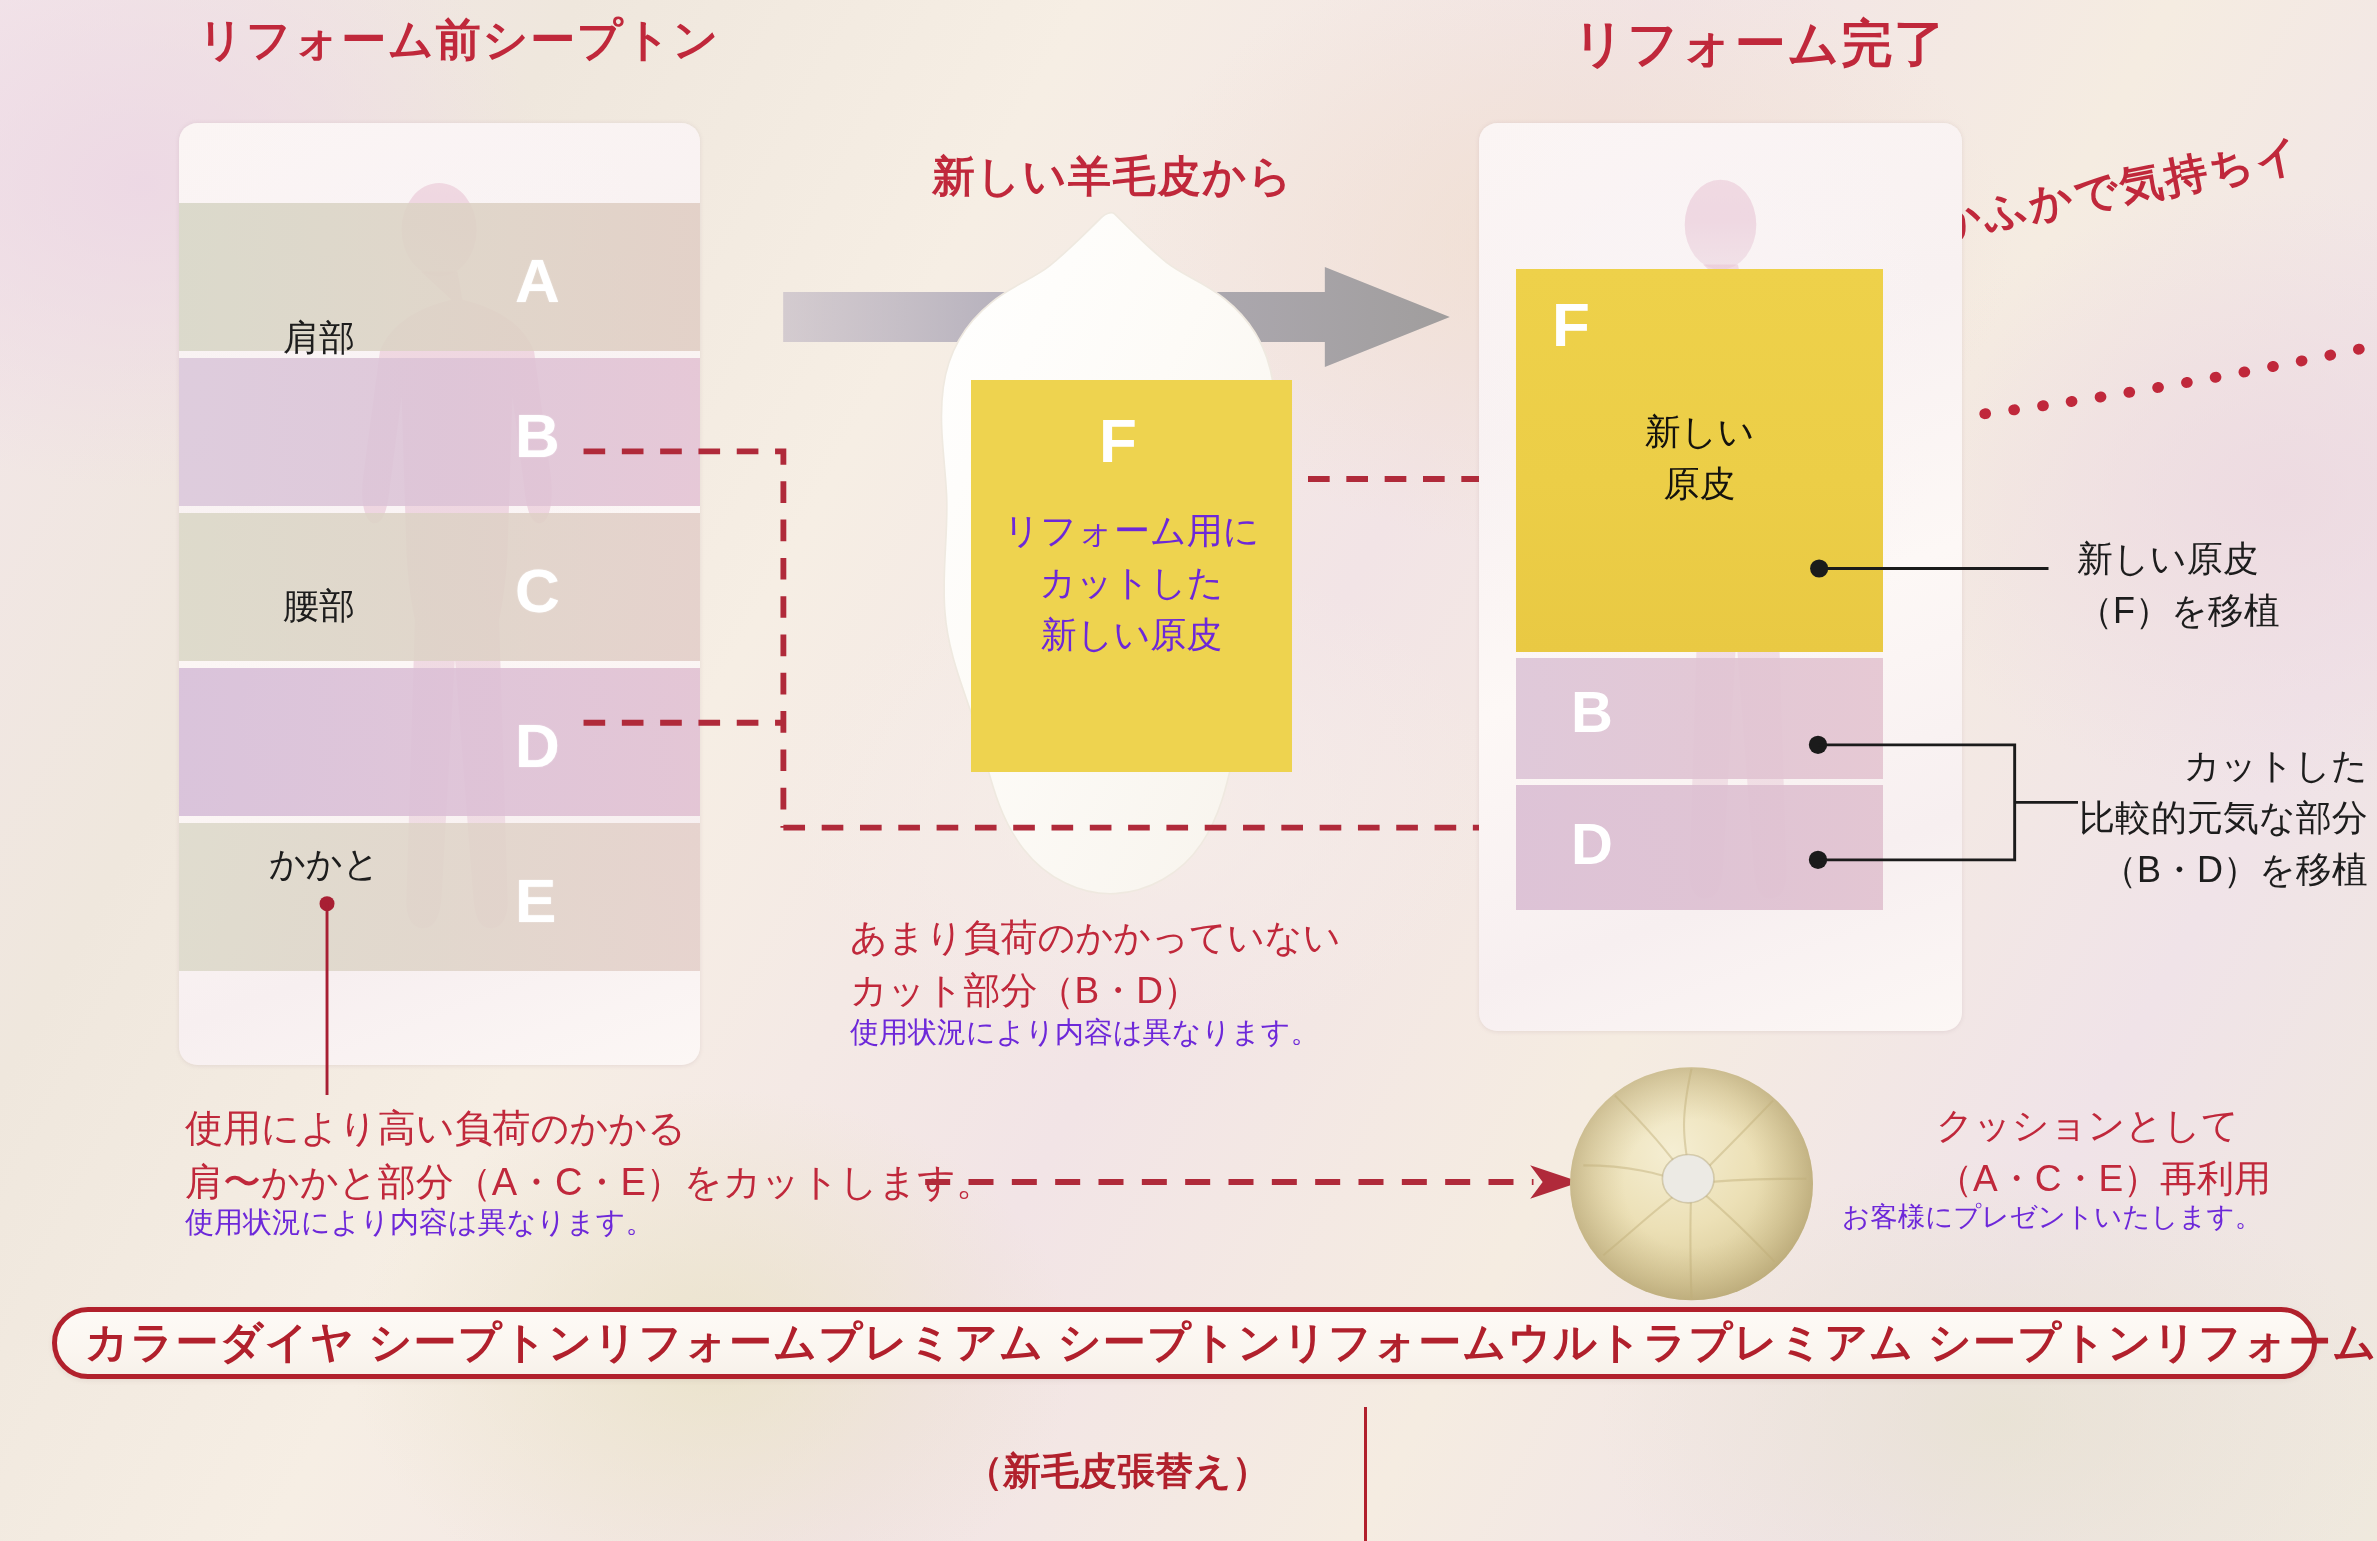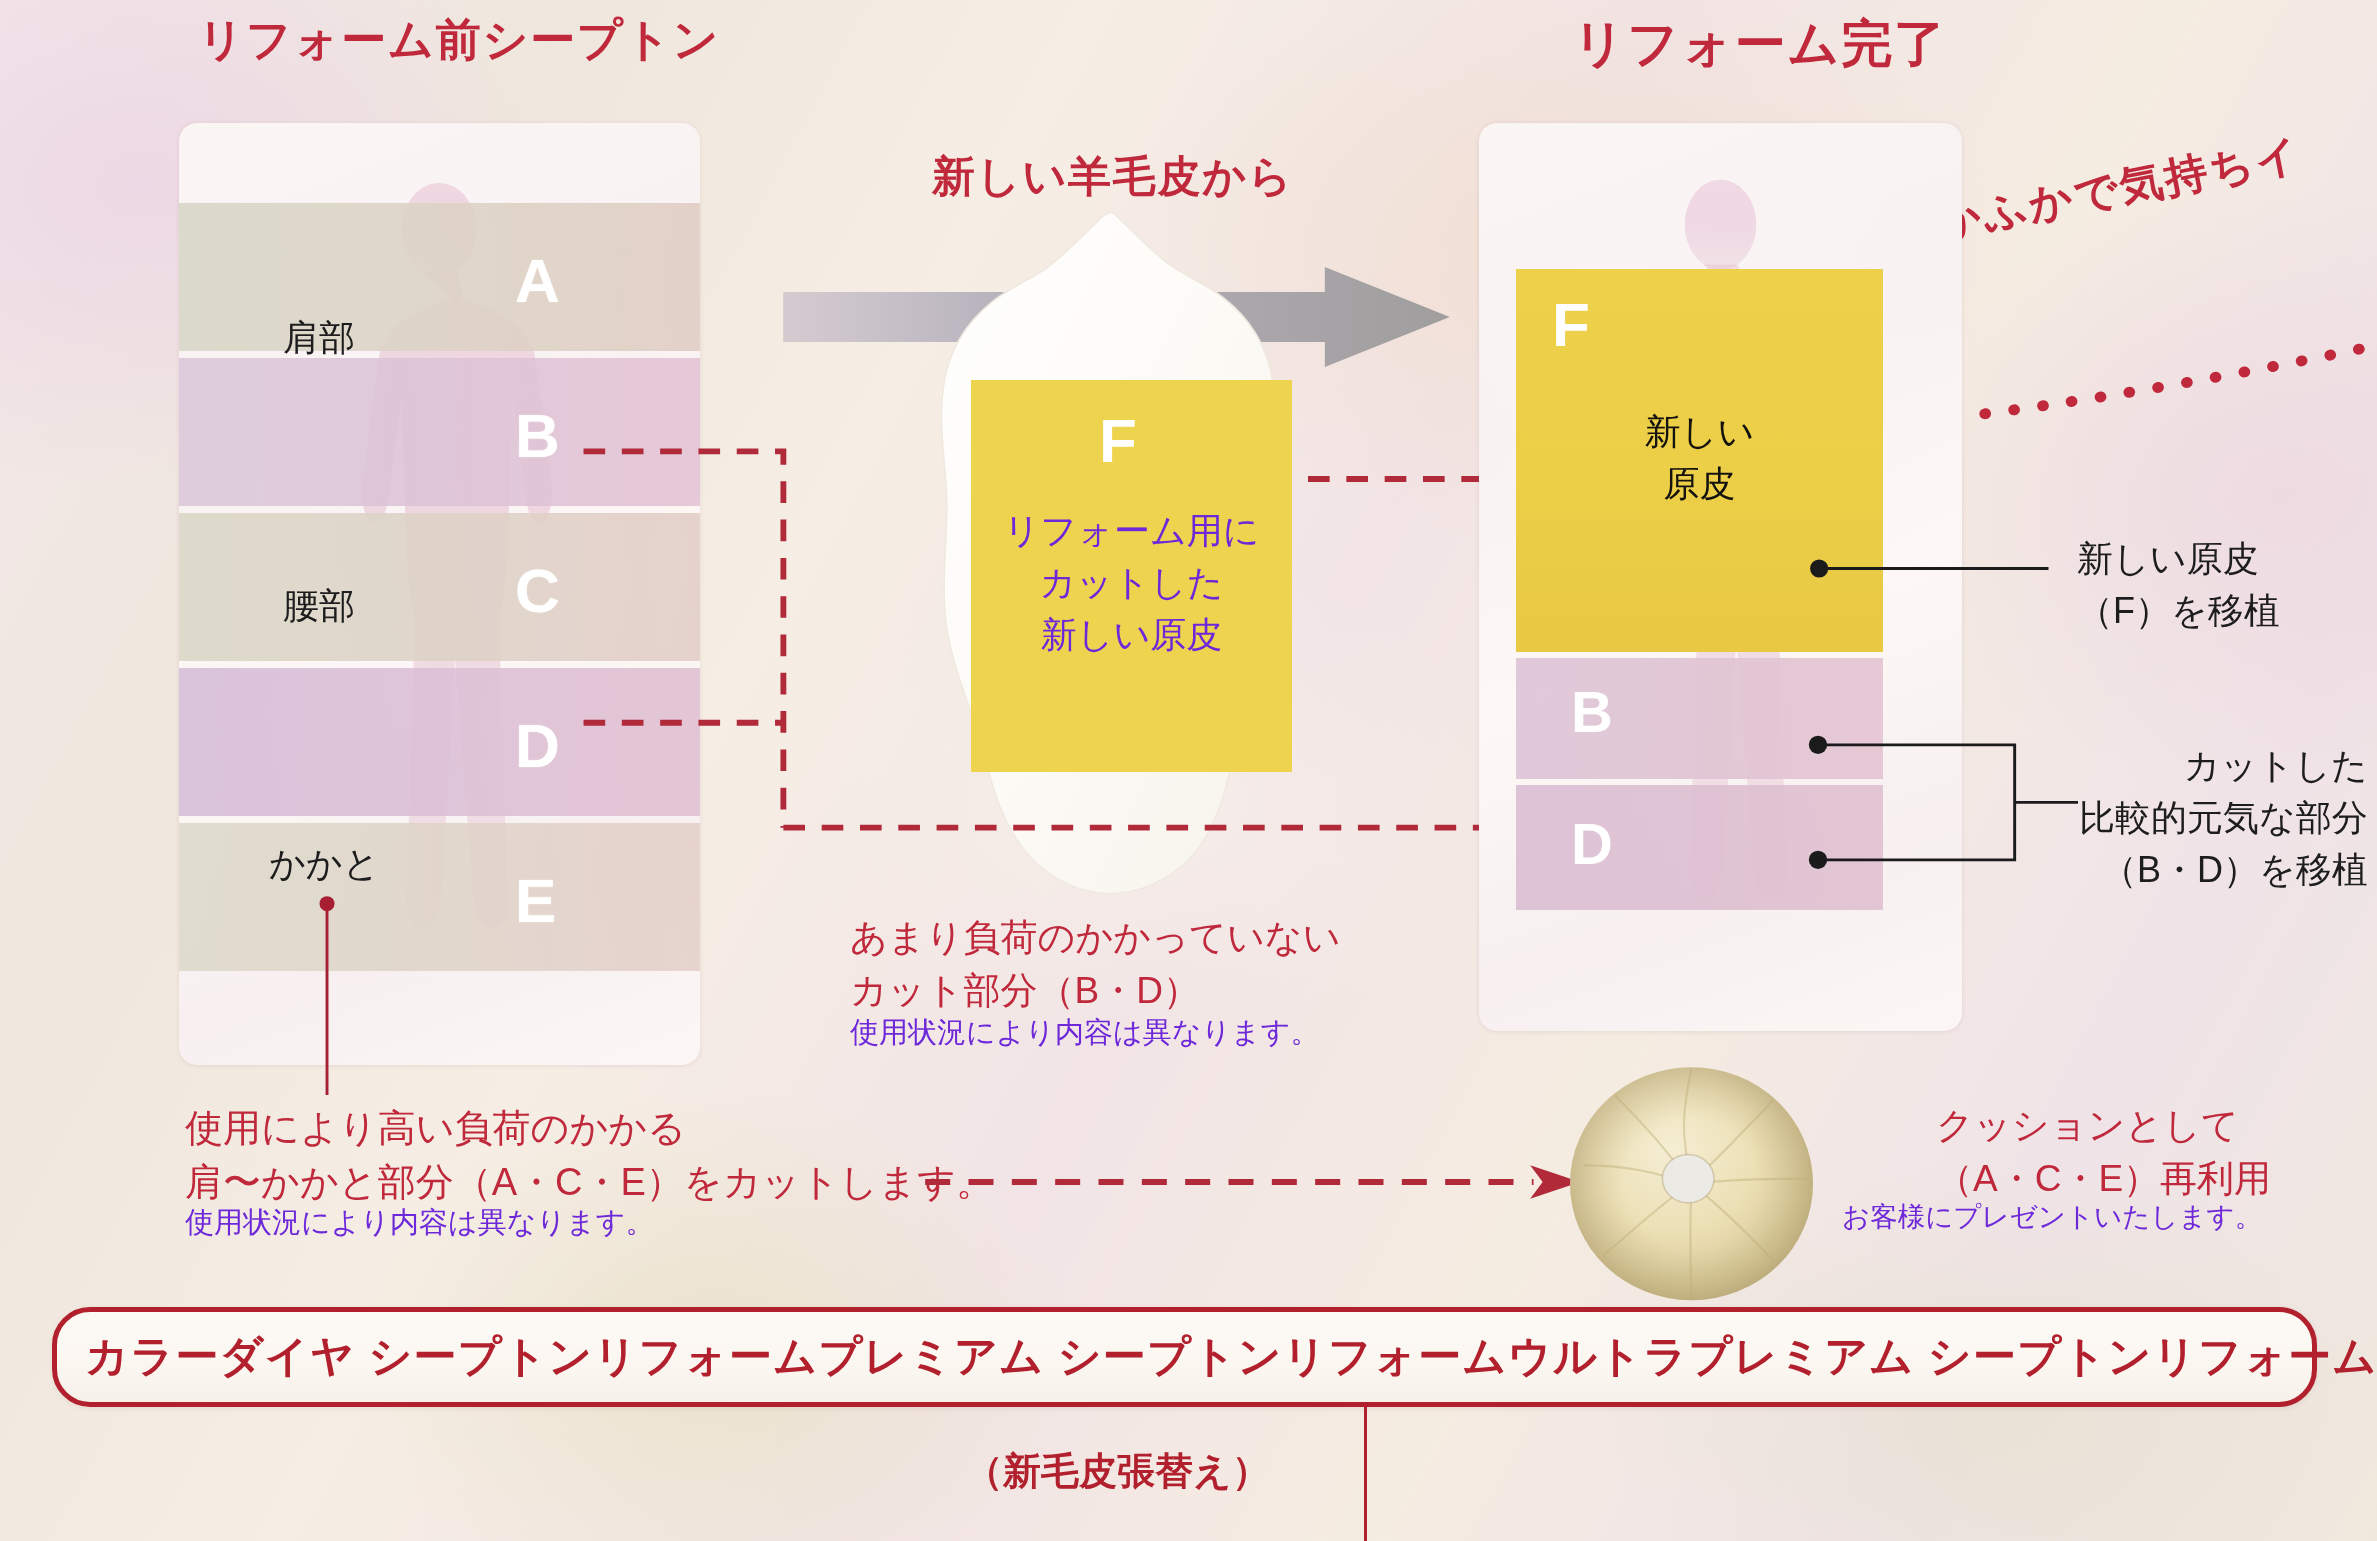--- a/index.html
+++ b/index.html
@@ -272,7 +272,7 @@
 （A・C・E）再利用</div>
 <div class="abs cap-sub" style="left:1842px;top:1198px;font-size:27.5px;">お客様にプレゼントいたします。</div>
 
-<div class="banner" style="left:52px;top:1307px;width:2265px;height:100px;padding:0 28px;box-sizing:border-box;">
+<div class="banner" style="left:52px;top:1307px;width:2265px;height:72px;padding:0 28px;box-sizing:border-box;">
   <div class="banner-item" style="font-size:43px;">カラーダイヤ シープトンリフォーム</div>
   <div class="banner-item" style="font-size:43px;">プレミアム シープトンリフォーム</div>
   <div class="banner-item" style="font-size:43px;">

